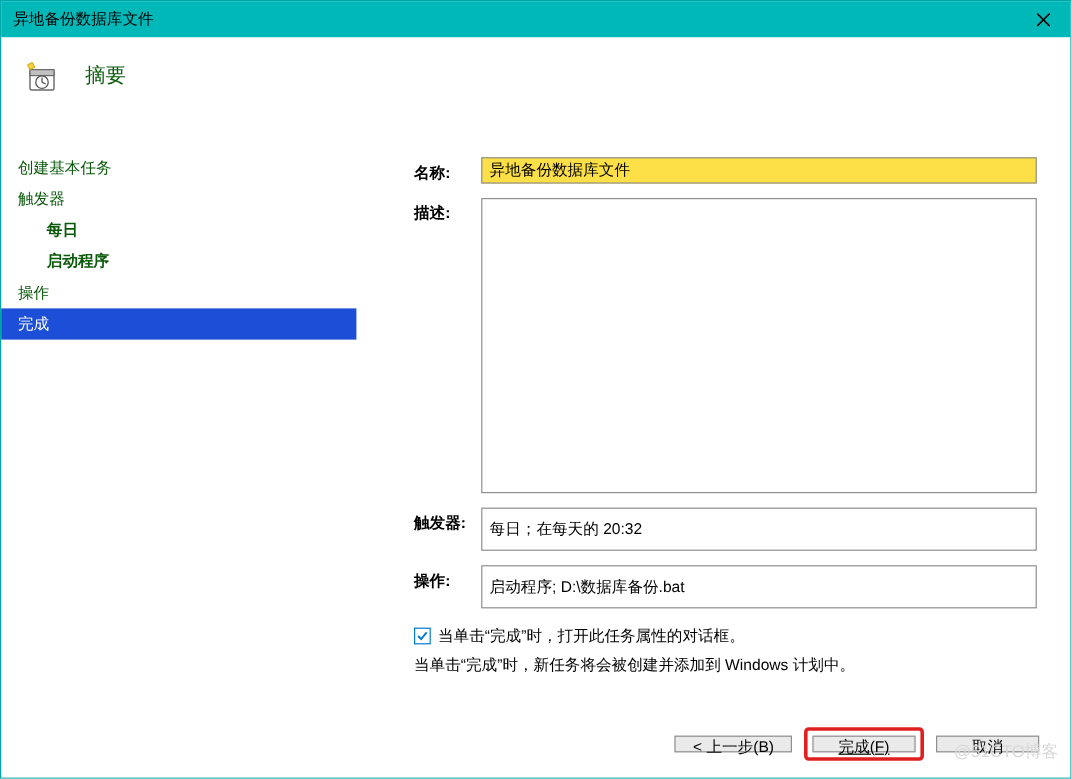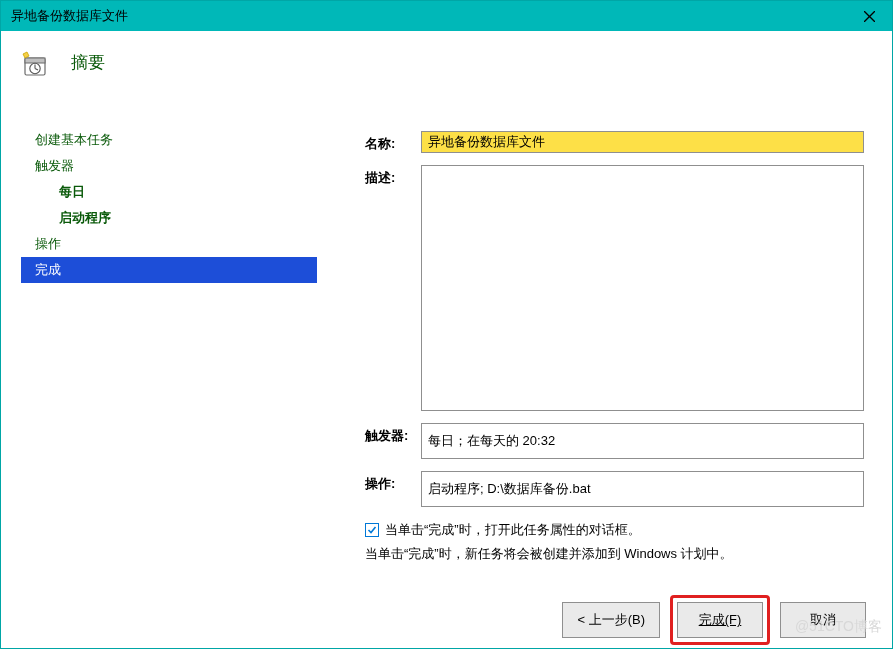--- a/index.html
+++ b/index.html
@@ -61,7 +61,6 @@
     flex: 1;
     display: flex;
     min-height: 0;
-    margin-left: 20px;
   }
   .sidebar {
     width: 296px;

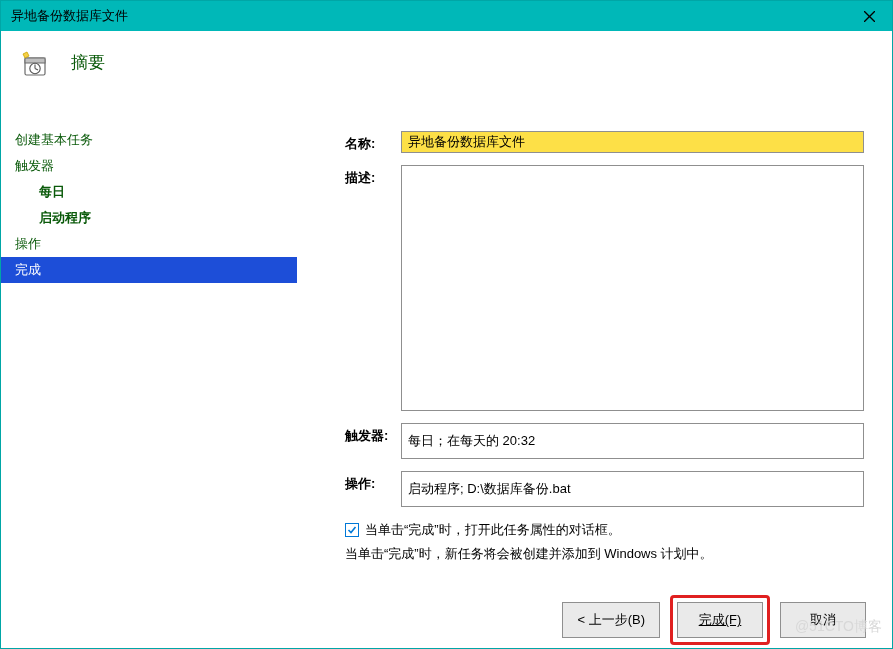--- a/index.html
+++ b/index.html
@@ -156,7 +156,7 @@
   }
   .btn {
     min-width: 86px;
-    height: 36px;
+    height: 14px;
     border: 1px solid #8f8f8f;
     background: #eaeaea;
     font: inherit;

